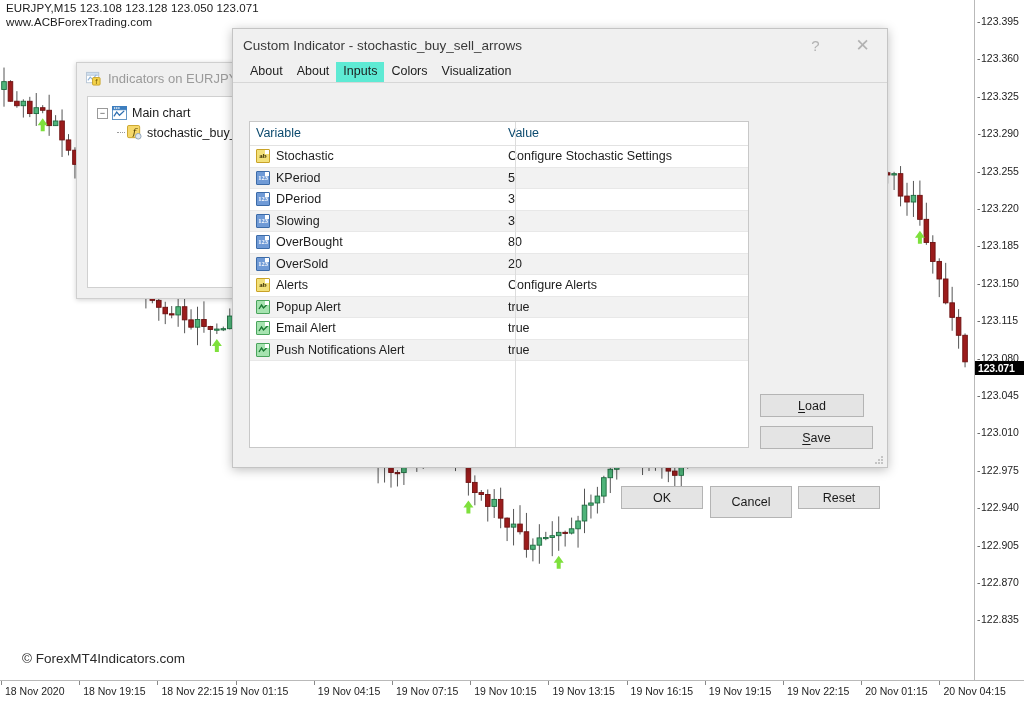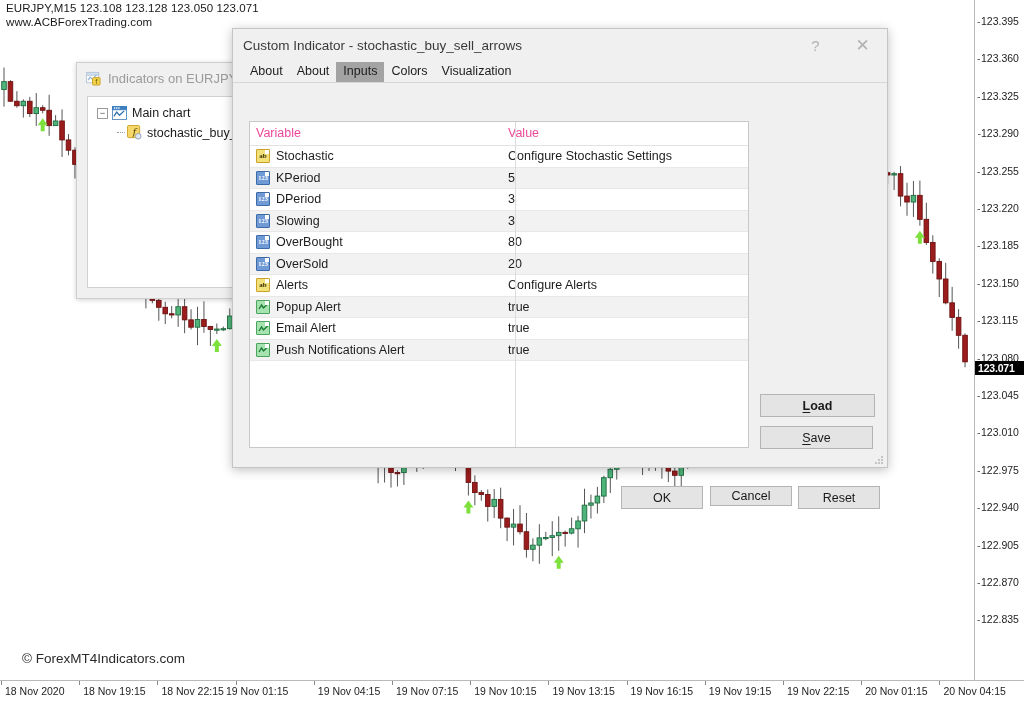--- a/index.html
+++ b/index.html
@@ -79,7 +79,7 @@
     padding-left:10px;}
   .tab{font-size:12.5px;color:#1d1d1d;padding:2px 7px 3px 7px;white-space:nowrap;
     line-height:15px;}
-  .tab.active{background:#a3a3a3;}
+  .tab.active{background:#5eead4;}
 
   
   .panel{position:absolute;left:0;top:54px;width:100%;height:371px;background:#f0f0f0;}

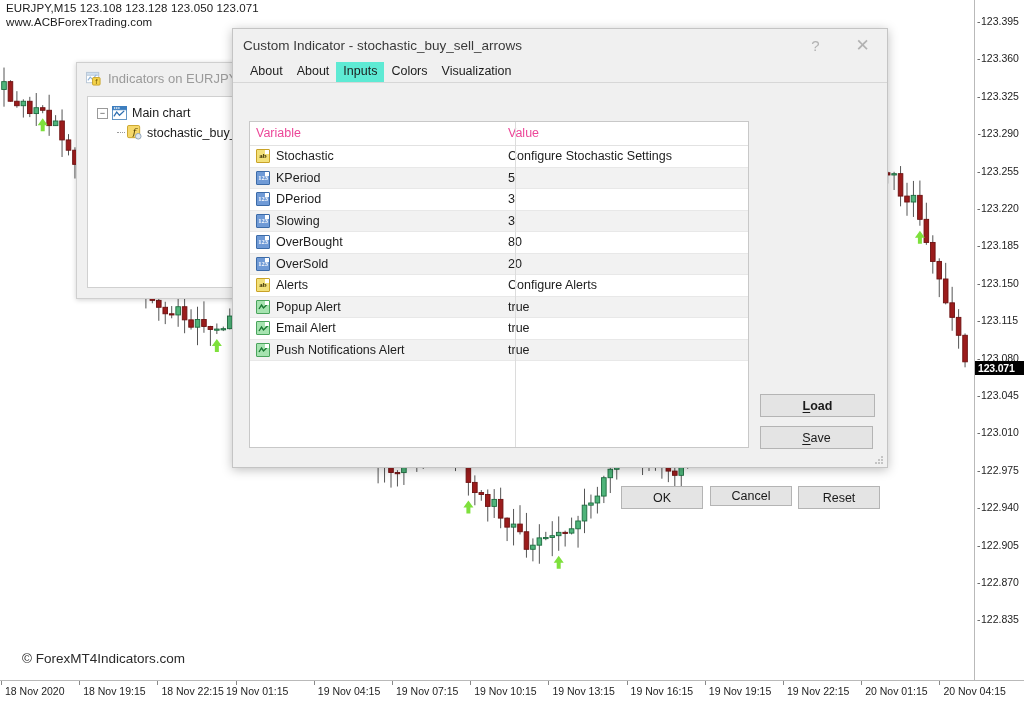--- a/index.html
+++ b/index.html
@@ -87,7 +87,7 @@
   .table-wrap{position:absolute;left:16px;top:38px;width:500px;height:327px;
     background:#fff;border:1px solid #c8c8c8;box-sizing:border-box;overflow:hidden;}
   table.params{width:100%;border-collapse:collapse;table-layout:fixed;}
-  table.params th{font-weight:normal;text-align:left;font-size:12.5px;color:#ec4899;
+  table.params th{font-weight:normal;text-align:left;font-size:12.5px;color:#0c4a6e;
     padding:4px 0 5px 6px;background:#fff;border-bottom:1px solid #e2e2e2;}
   table.params th.c2{padding-left:8px;}
   table.params td{font-size:12.5px;color:#1d1d1d;padding:0;height:20.5px;

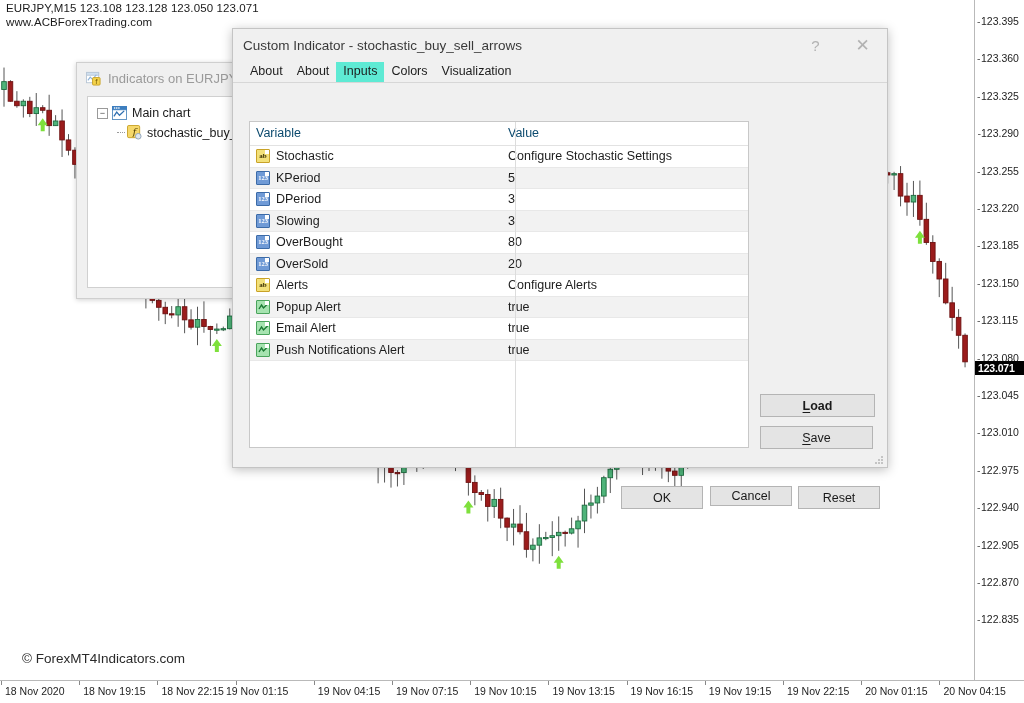--- a/index.html
+++ b/index.html
@@ -112,7 +112,7 @@
   .btn{background:#e4e4e4;border:1px solid #b4b4b4;font-size:12.5px;color:#1a1a1a;
     display:flex;align-items:center;justify-content:center;box-sizing:border-box;
     font-family:"Liberation Sans",sans-serif;cursor:default;}
-  .btn-load{position:absolute;left:527px;top:311px;width:115px;height:23px;font-weight:bold;}
+  .btn-load{position:absolute;left:527px;top:311px;width:104px;height:23px;}
   .btn-save{position:absolute;left:527px;top:343px;width:113px;height:23px;}
   u{text-underline-offset:2px;}
   .btn-ok{position:absolute;left:388px;top:403px;width:82px;height:23px;}

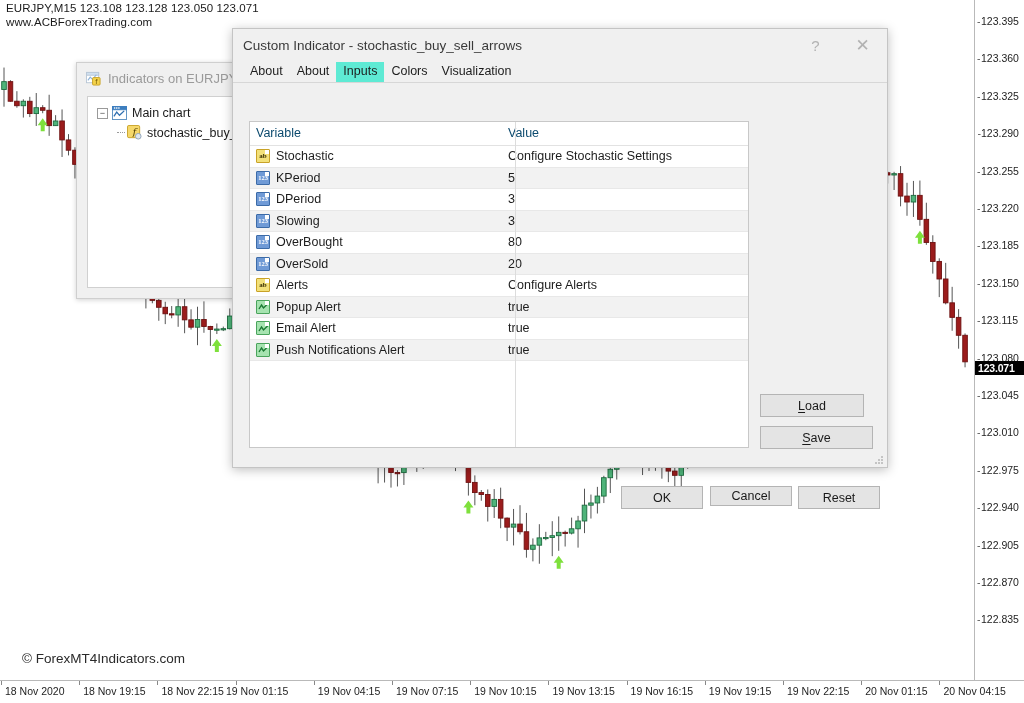--- a/index.html
+++ b/index.html
@@ -116,7 +116,7 @@
   .btn-save{position:absolute;left:527px;top:343px;width:113px;height:23px;}
   u{text-underline-offset:2px;}
   .btn-ok{position:absolute;left:388px;top:403px;width:82px;height:23px;}
-  .btn-cancel{position:absolute;left:477px;top:403px;width:82px;height:20px;}
+  .btn-cancel{position:absolute;left:477px;top:403px;width:82px;height:32px;}
   .btn-reset{position:absolute;left:565px;top:403px;width:82px;height:23px;}
 
   .grip{position:absolute;right:3px;bottom:2px;width:9px;height:9px;opacity:.5;}

